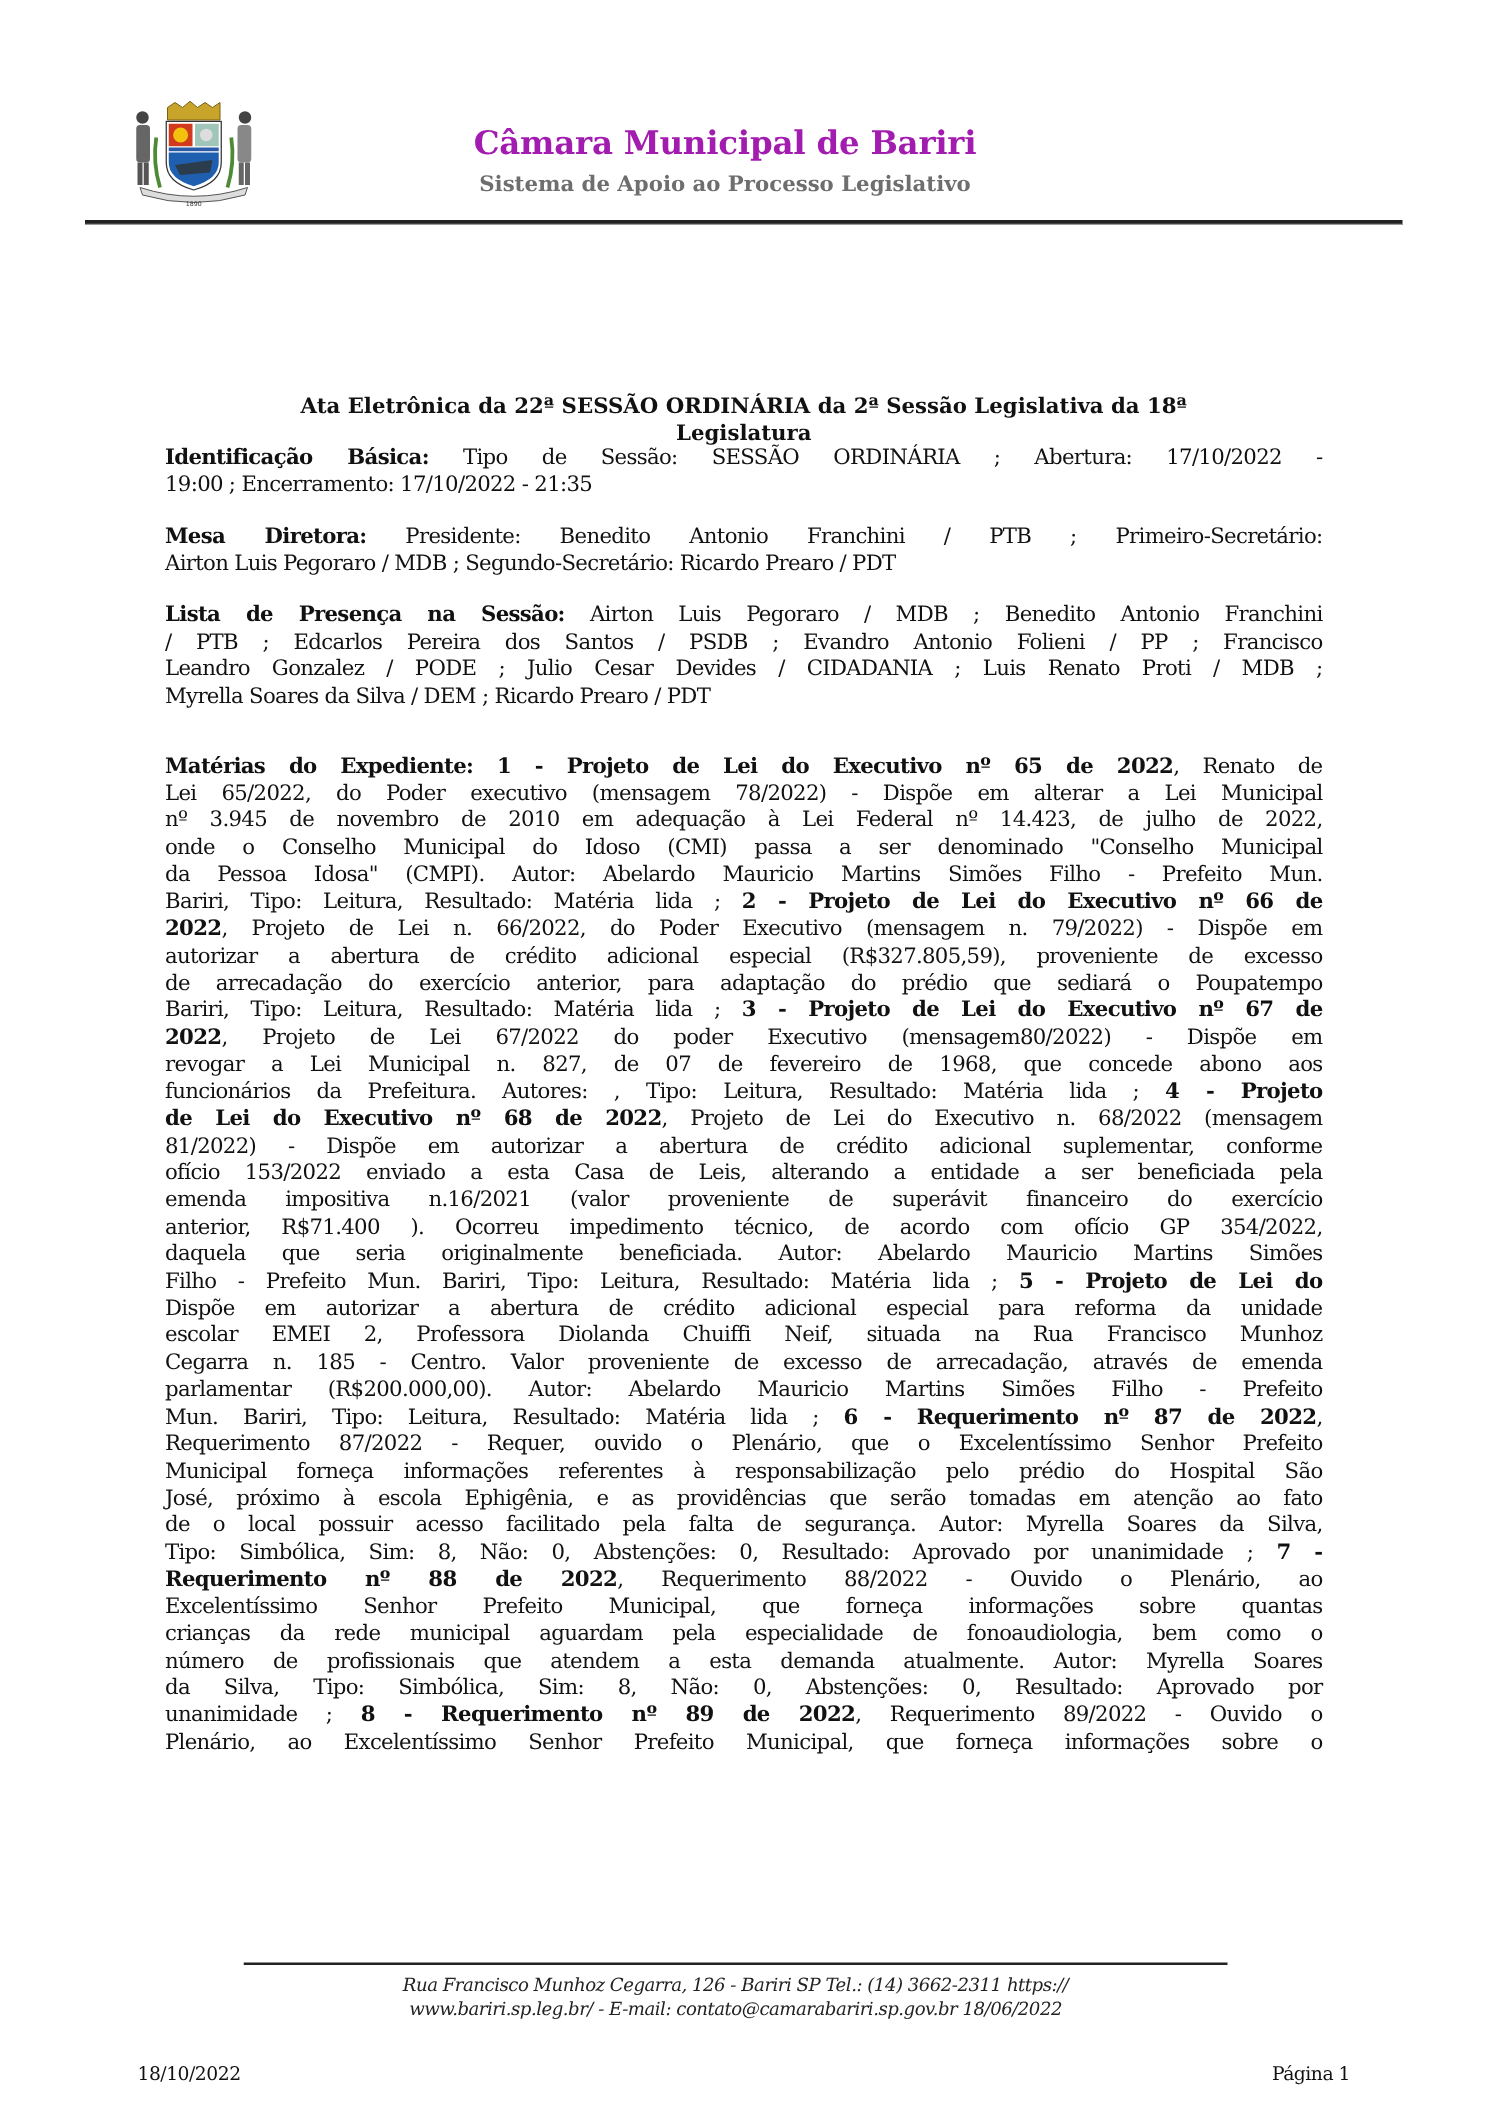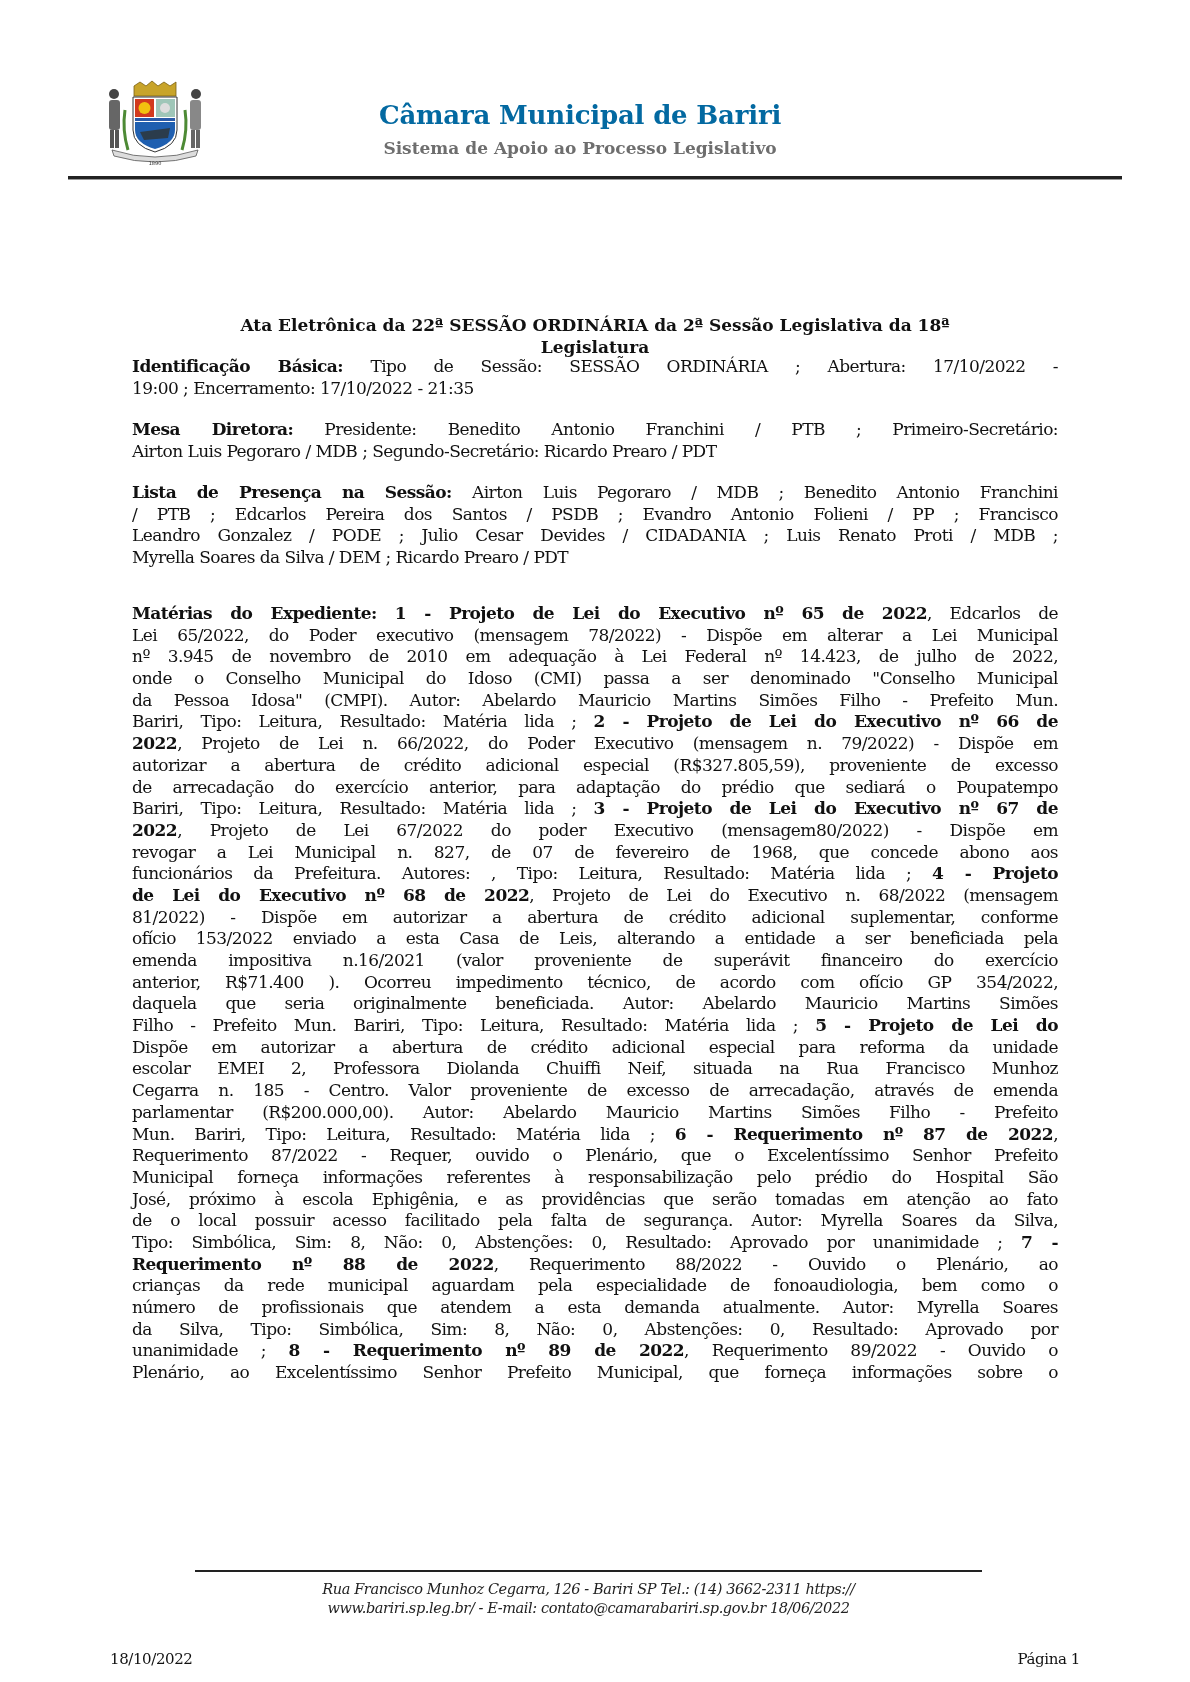--- a/index.html
+++ b/index.html
@@ -7,7 +7,7 @@
          font-family: "DejaVu Serif", serif; color: #111; }
   .logo { position: absolute; left: 100px; top: 80px; width: 110px; height: 86px; }
   .hdr-title { position: absolute; left: 260px; width: 640px; top: 100px; text-align: center;
-               font-weight: bold; font-size: 26px; letter-spacing: -0.2px; color: #0369a1; }
+               font-weight: bold; font-size: 26px; letter-spacing: -0.2px; color: #a21caf; }
   .hdr-sub { position: absolute; left: 260px; width: 640px; top: 138px; text-align: center;
              font-weight: bold; font-size: 17px; color: #6e6e6e; }
   .hdr-rule { position: absolute; left: 68px; width: 1054px; top: 176px; height: 3px;

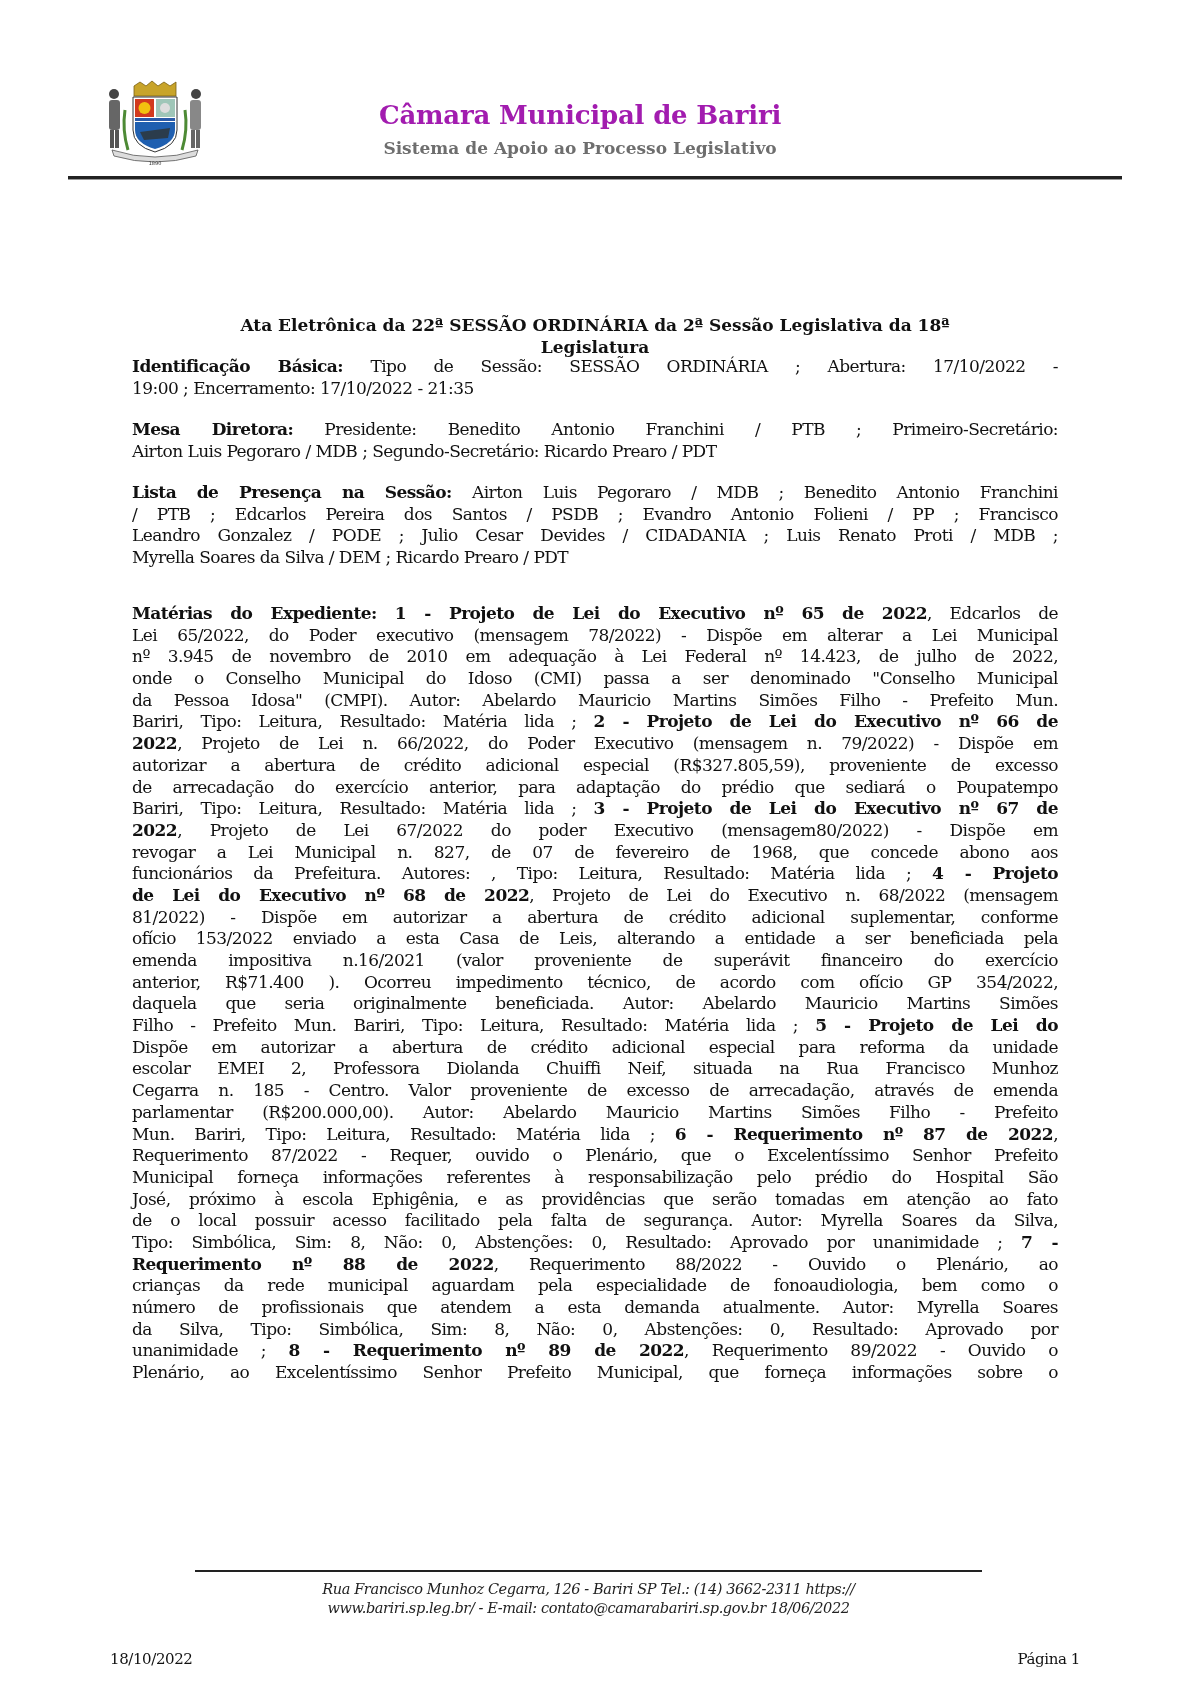--- a/index.html
+++ b/index.html
@@ -86,7 +86,7 @@
 </div>
 
 <div class="block" id="materias" style="top:603px;">
-    <span class="ln"><b>Matérias do Expediente: 1 - Projeto de Lei do Executivo nº 65 de 2022</b><span>, Edcarlos de</span></span>
+    <span class="ln"><b>Matérias do Expediente: 1 - Projeto de Lei do Executivo nº 65 de 2022</b><span>, Renato de</span></span>
     <span class="ln"><span>Lei 65/2022, do Poder executivo (mensagem 78/2022) - Dispõe em alterar a Lei Municipal</span></span>
     <span class="ln"><span>nº 3.945 de novembro de 2010 em adequação à Lei Federal nº 14.423, de julho de 2022,</span></span>
     <span class="ln"><span>onde o Conselho Municipal do Idoso (CMI) passa a ser denominado "Conselho Municipal</span></span>

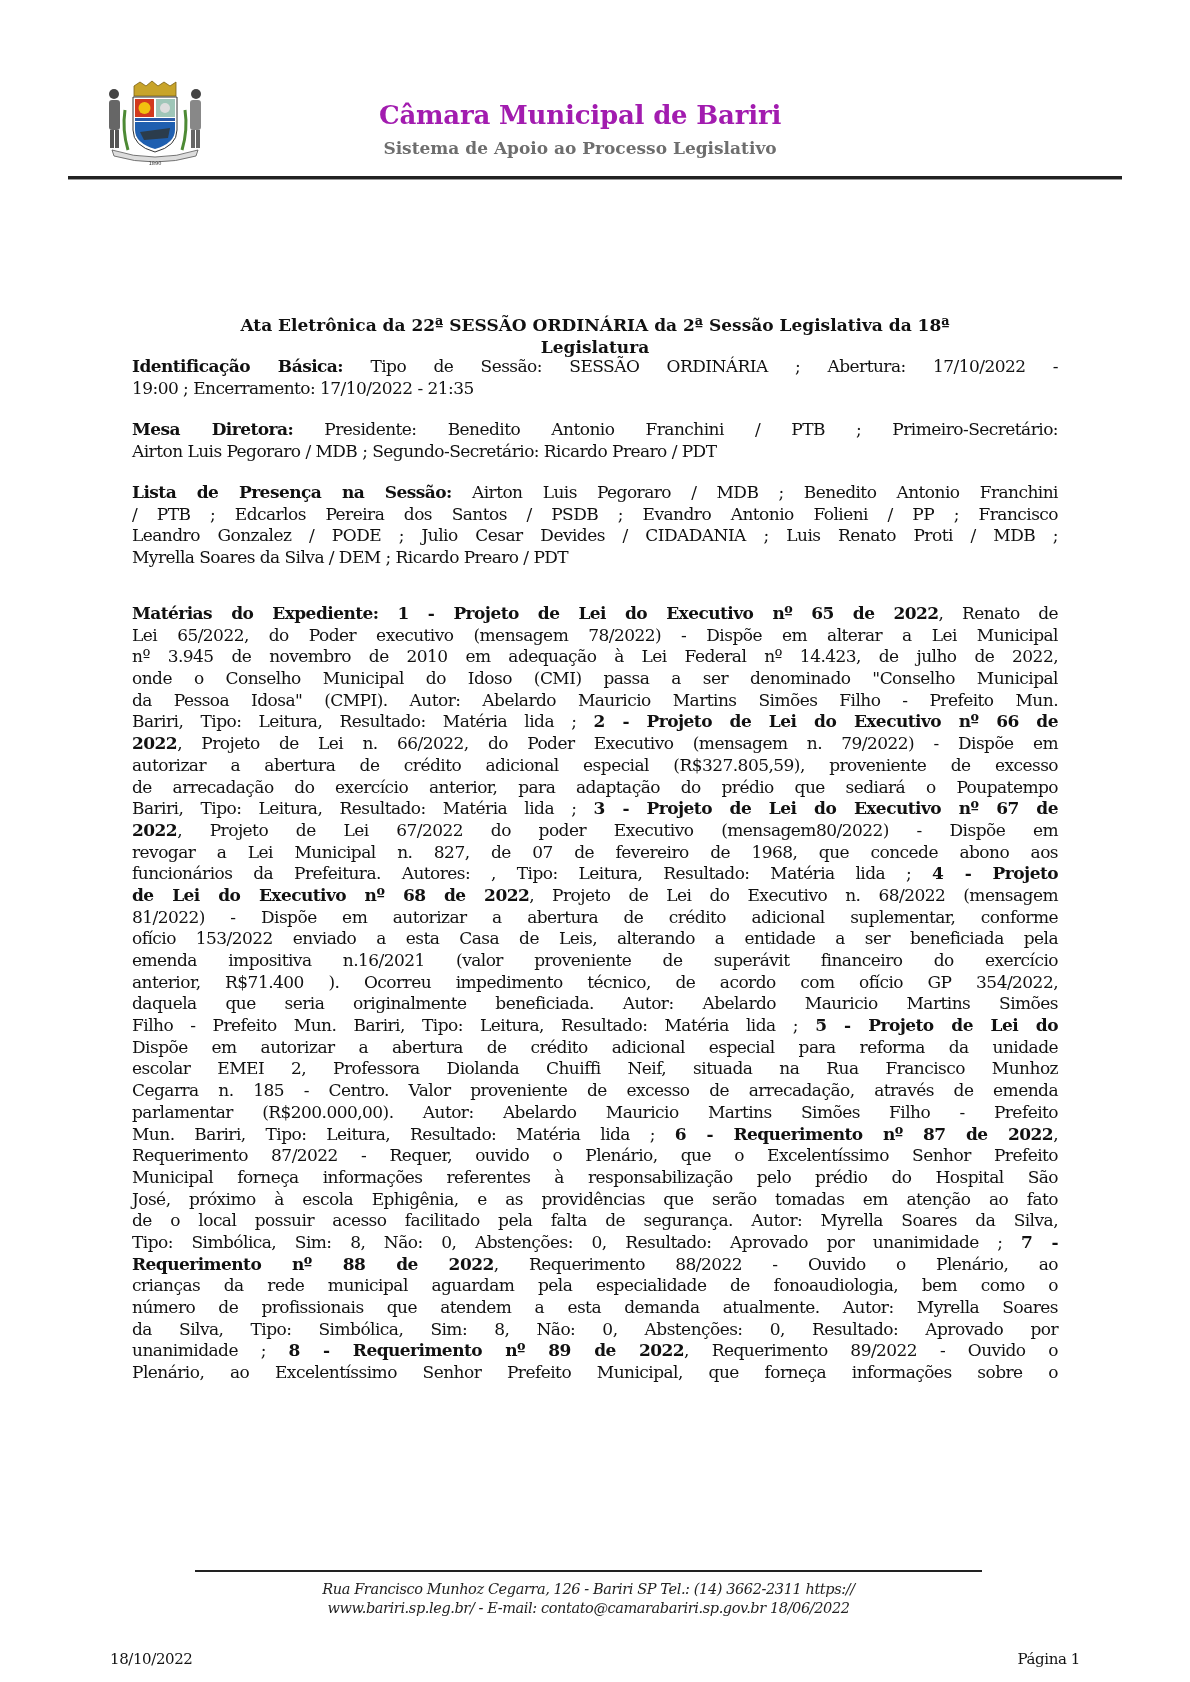--- a/index.html
+++ b/index.html
@@ -117,6 +117,7 @@
     <span class="ln"><span>de o local possuir acesso facilitado pela falta de segurança. Autor: Myrella Soares da Silva,</span></span>
     <span class="ln"><span>Tipo: Simbólica, Sim: 8, Não: 0, Abstenções: 0, Resultado: Aprovado por unanimidade ; </span><b>7 -</b></span>
     <span class="ln"><b>Requerimento nº 88 de 2022</b><span>, Requerimento 88/2022 - Ouvido o Plenário, ao</span></span>
+    <span class="ln"><span>Excelentíssimo Senhor Prefeito Municipal, que forneça informações sobre quantas</span></span>
     <span class="ln"><span>crianças da rede municipal aguardam pela especialidade de fonoaudiologia, bem como o</span></span>
     <span class="ln"><span>número de profissionais que atendem a esta demanda atualmente. Autor: Myrella Soares</span></span>
     <span class="ln"><span>da Silva, Tipo: Simbólica, Sim: 8, Não: 0, Abstenções: 0, Resultado: Aprovado por</span></span>

